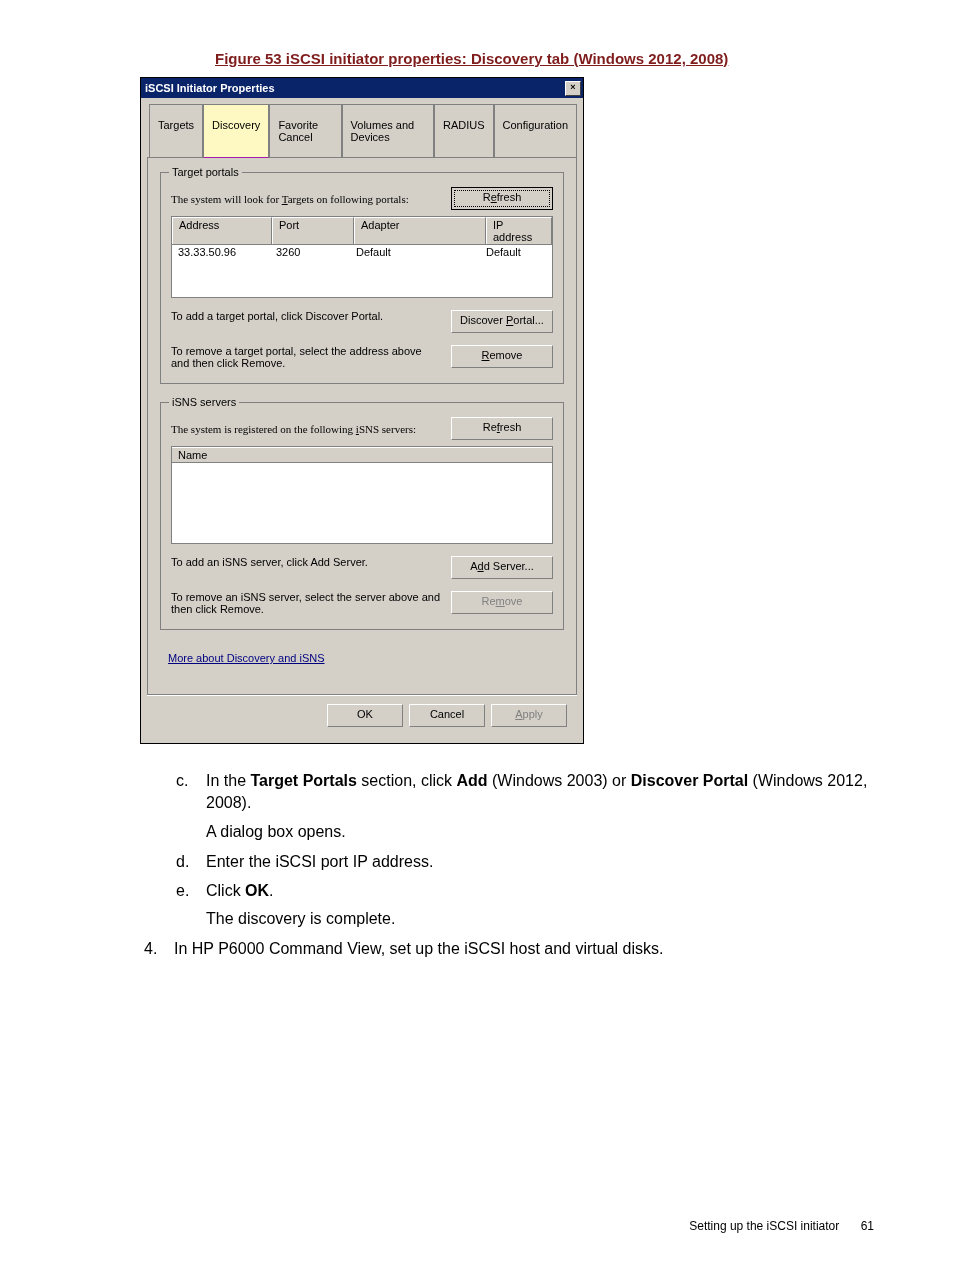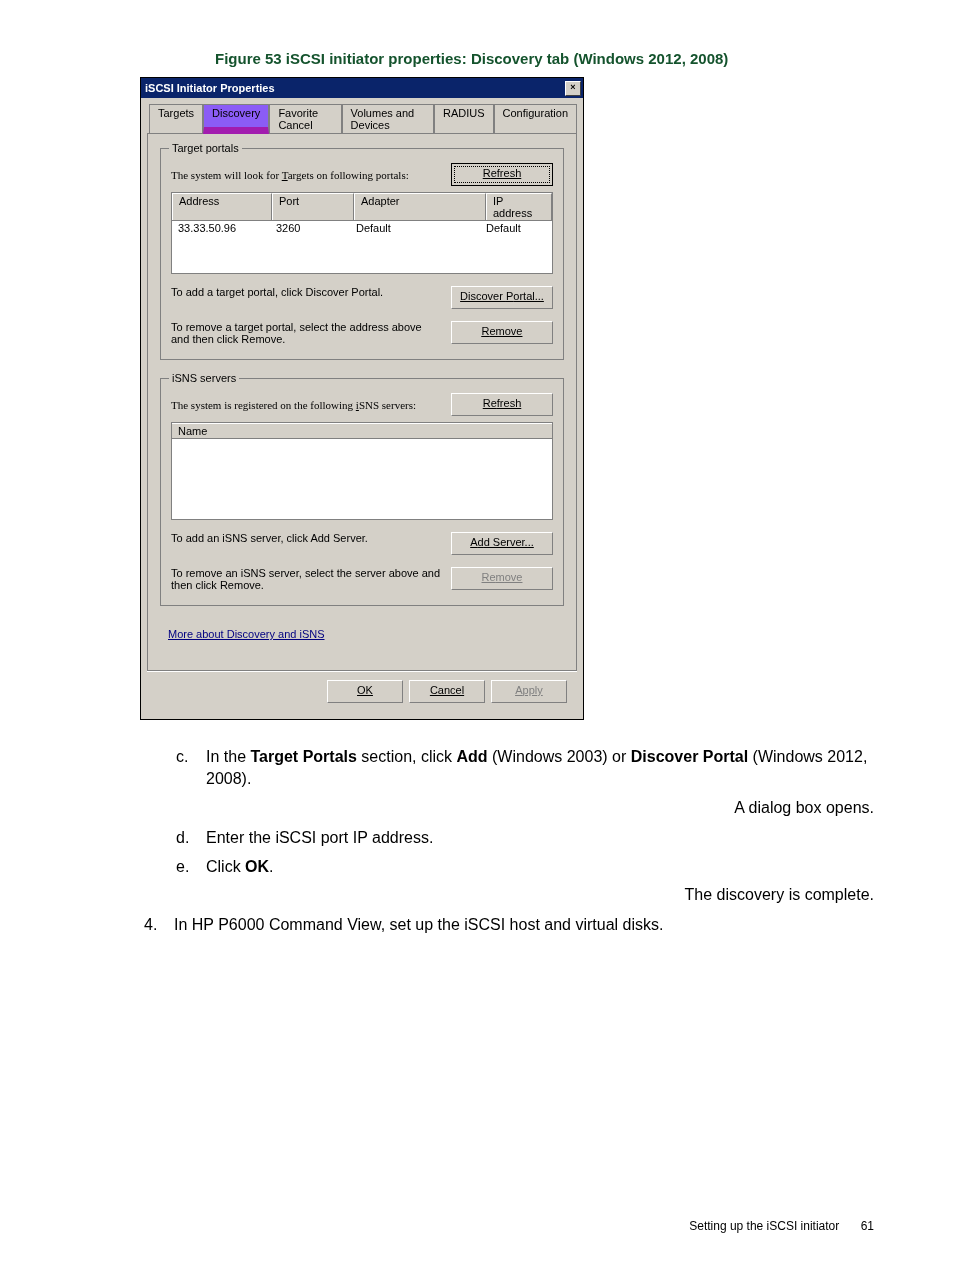--- a/index.html
+++ b/index.html
@@ -16,11 +16,12 @@
     padding: 50px 80px 0 80px;
   }
   .figure-caption {
-    color: #14532d;
+    color: #7f1d1d;
     font-weight: bold;
     font-size: 15px;
     margin-left: 135px;
     margin-bottom: 10px;
+    text-decoration: underline;
   }
   .dialog {
     width: 442px;

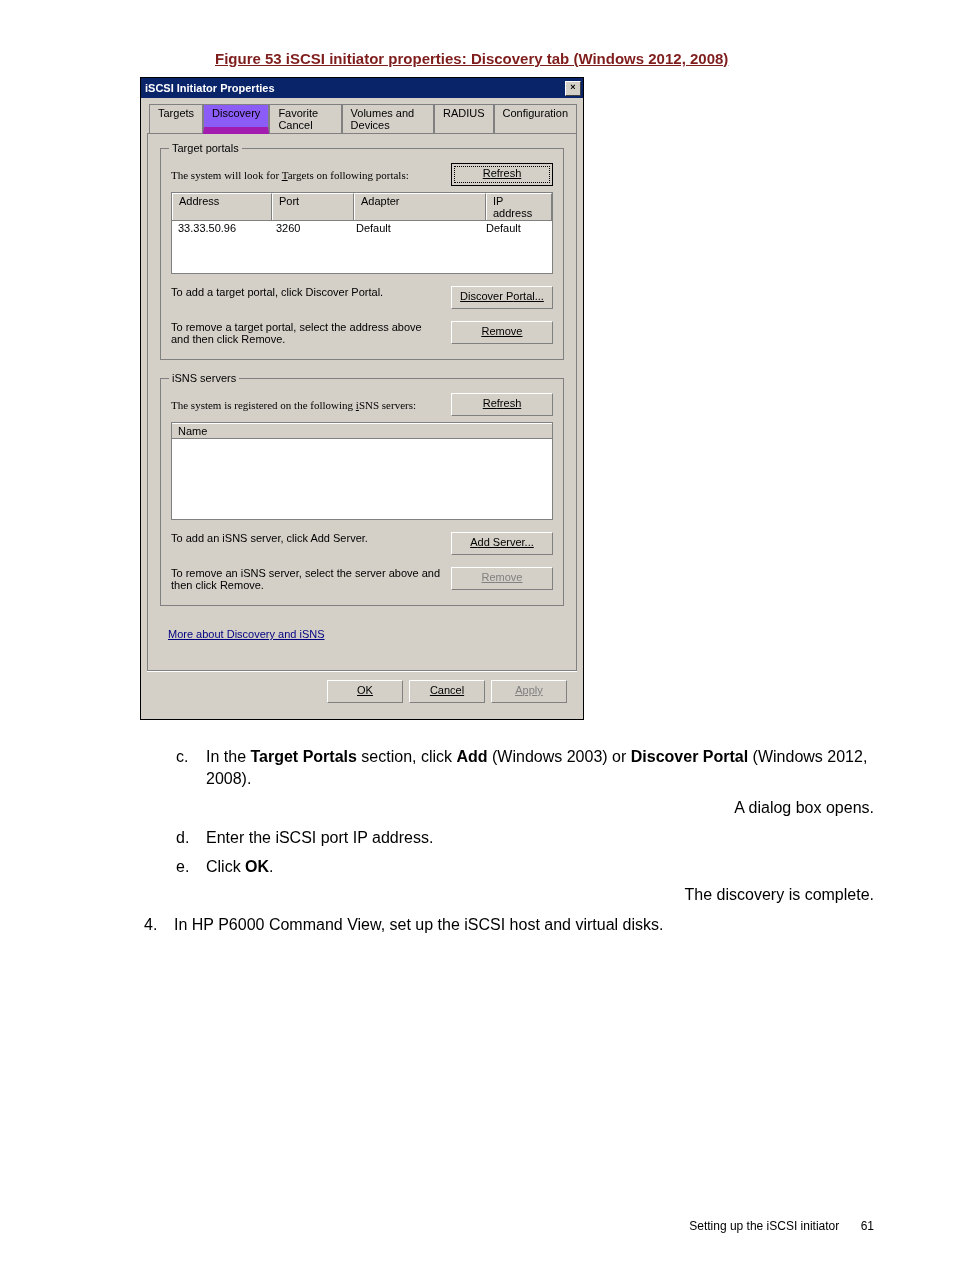--- a/index.html
+++ b/index.html
@@ -59,7 +59,7 @@
     border: 1px solid #808080;
     border-bottom: none;
     background: #d4d0c8;
-    padding: 2px 8px;
+    padding: 14px 8px;
     font-size: 11px;
     margin-right: 0;
     position: relative;

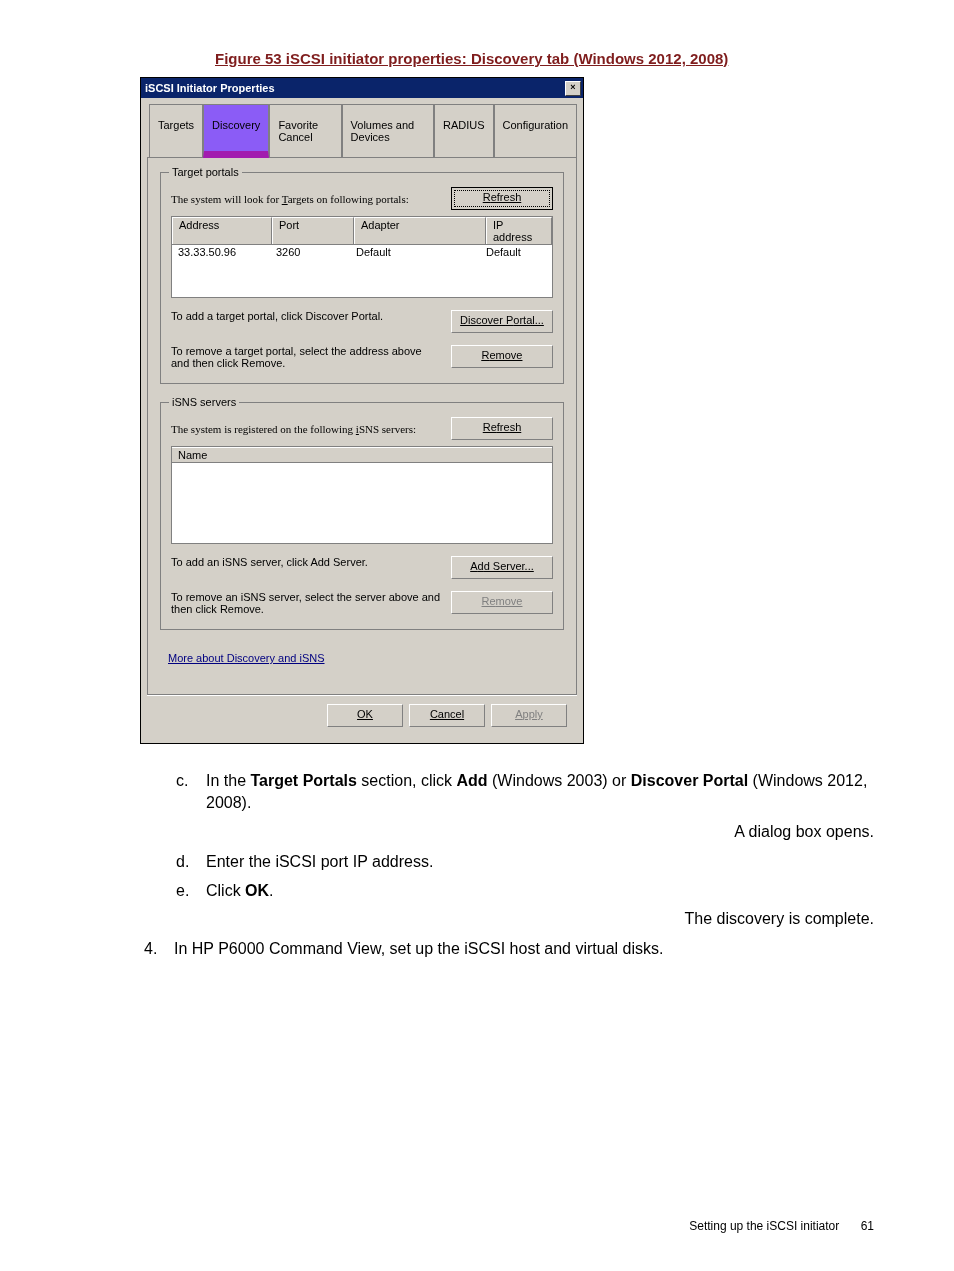--- a/index.html
+++ b/index.html
@@ -65,8 +65,8 @@
     position: relative;
   }
   .tab.selected {
-    background: #8b5cf6;
-    border-bottom: 7px solid #a21caf;
+    background: #fef9c3;
+    border-bottom: 1px solid #a21caf;
     z-index: 2;
     margin-bottom: -1px;
     font-weight: normal;

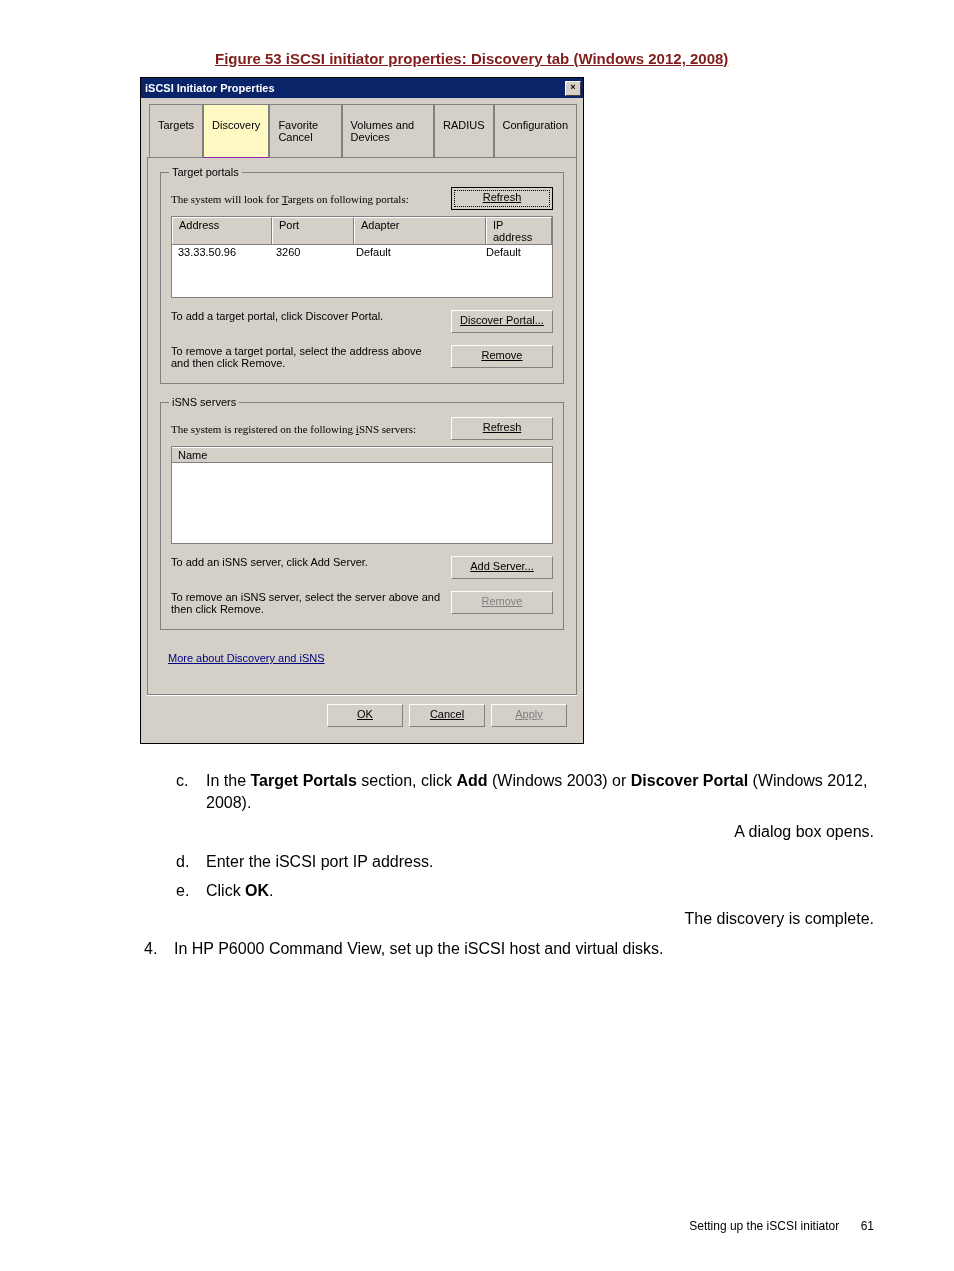--- a/index.html
+++ b/index.html
@@ -109,7 +109,6 @@
     text-align: center;
     line-height: 19px;
     font-size: 11px;
-    text-decoration: underline;
   }
   .win-btn.focus {
     outline: 1px dotted #000;

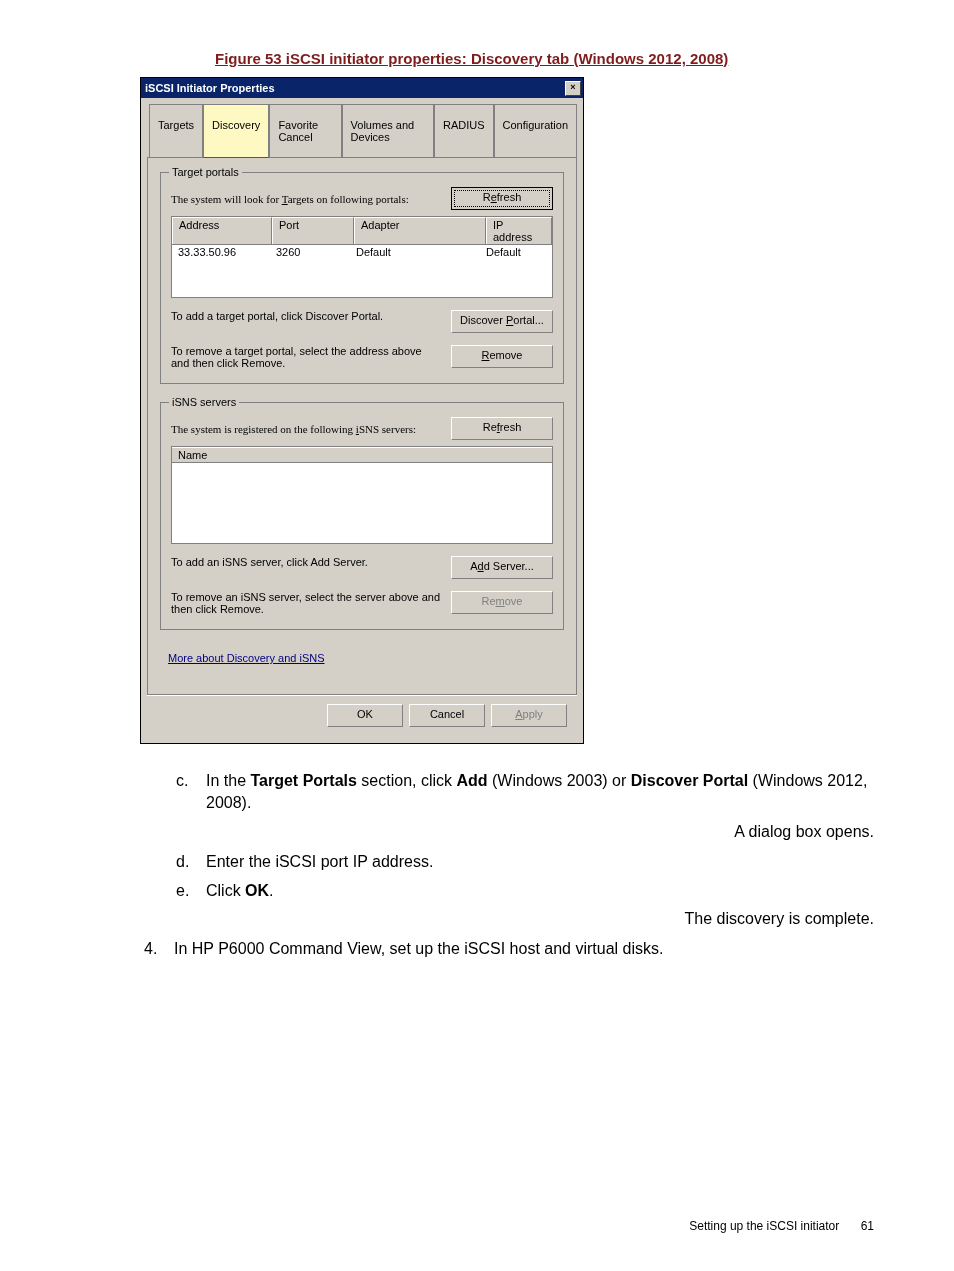--- a/index.html
+++ b/index.html
@@ -182,7 +182,7 @@
   .step-letter { width: 30px; margin-left: 96px; }
   .step-body { flex: 1; }
   .step-num { width: 30px; margin-left: 64px; }
-  .result { margin-left: 126px; margin-bottom: 8px; text-align: right; }
+  .result { margin-left: 126px; margin-bottom: 8px; }
   b { font-weight: bold; }
   .footer {
     position: absolute;

